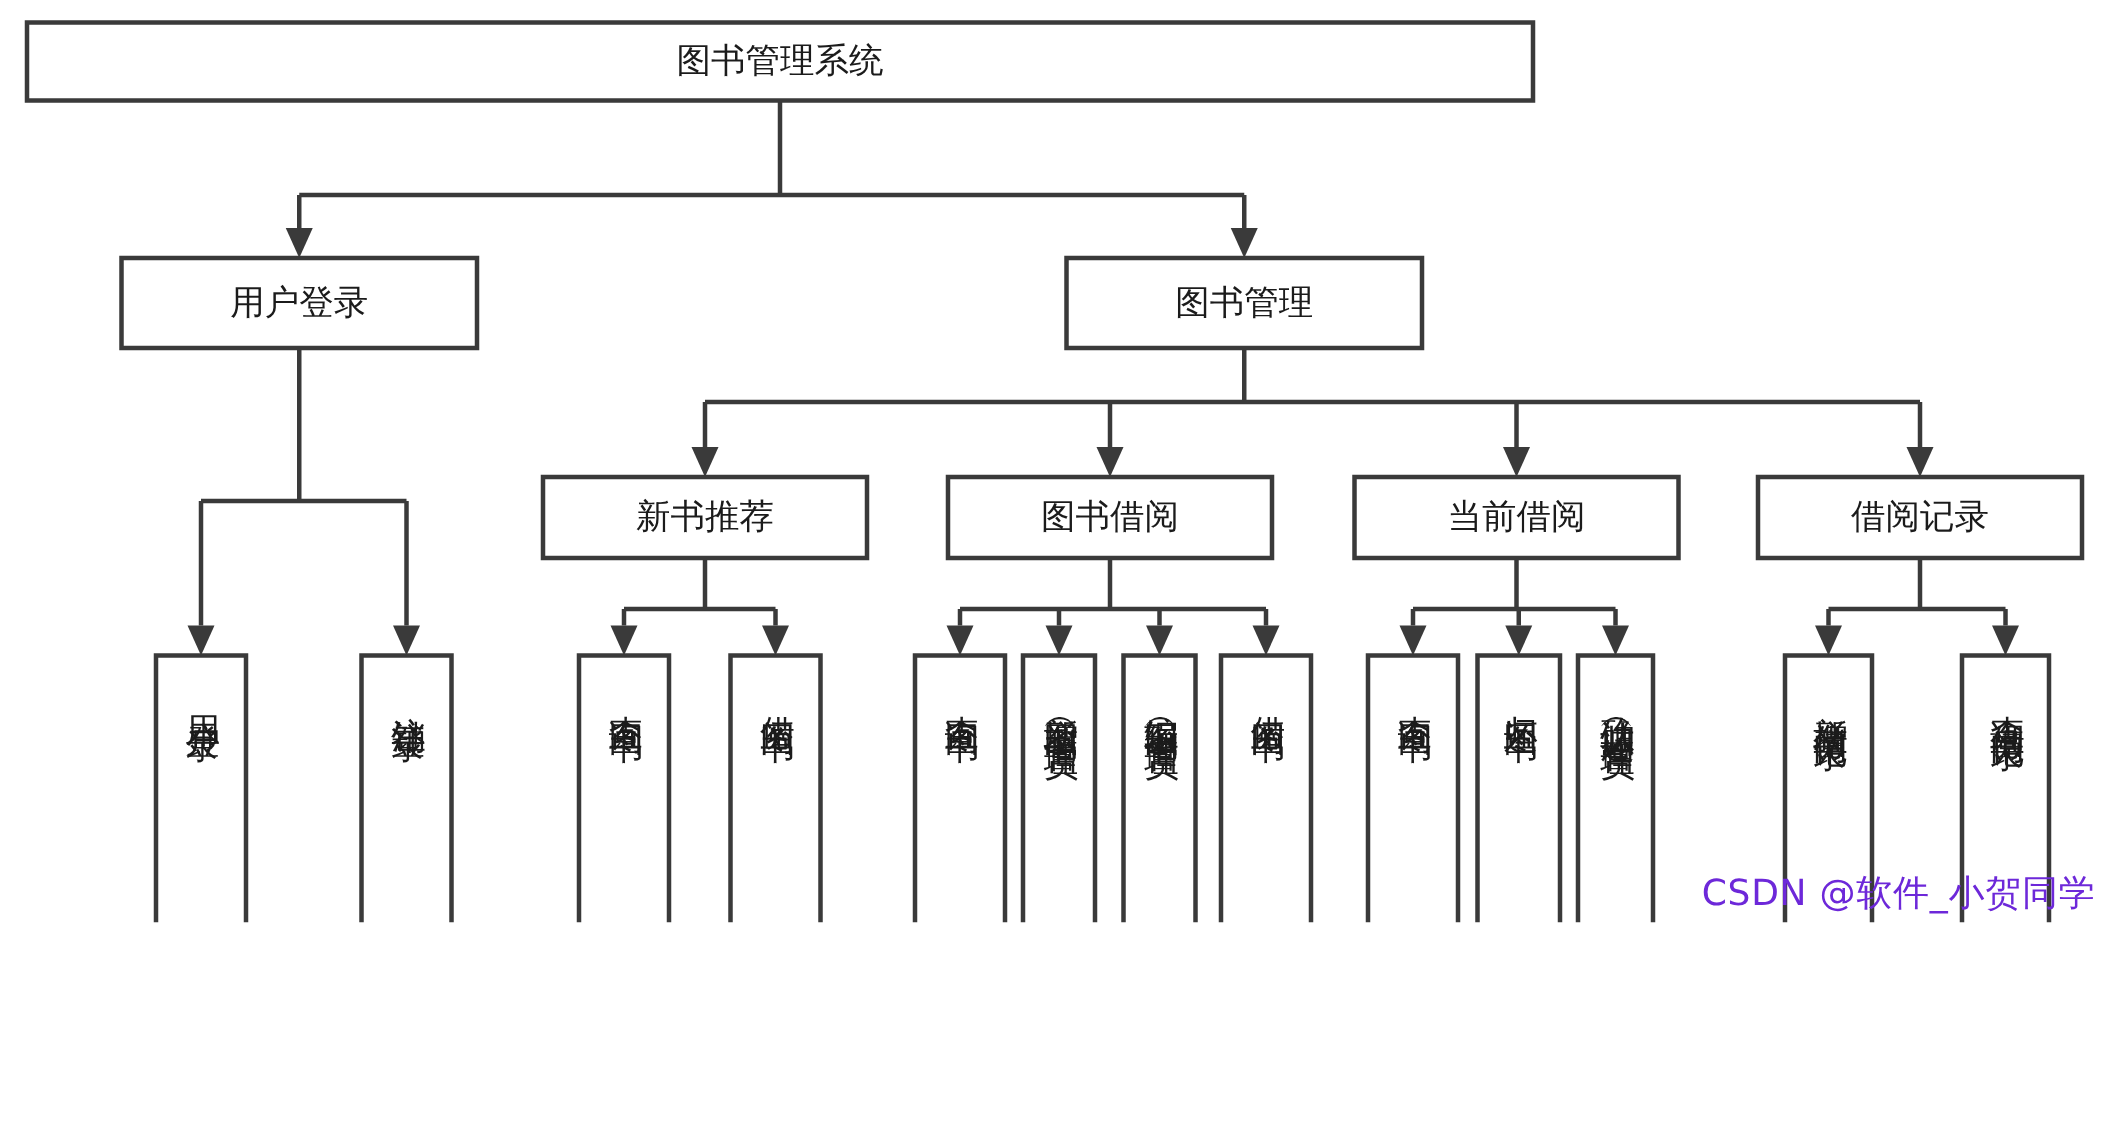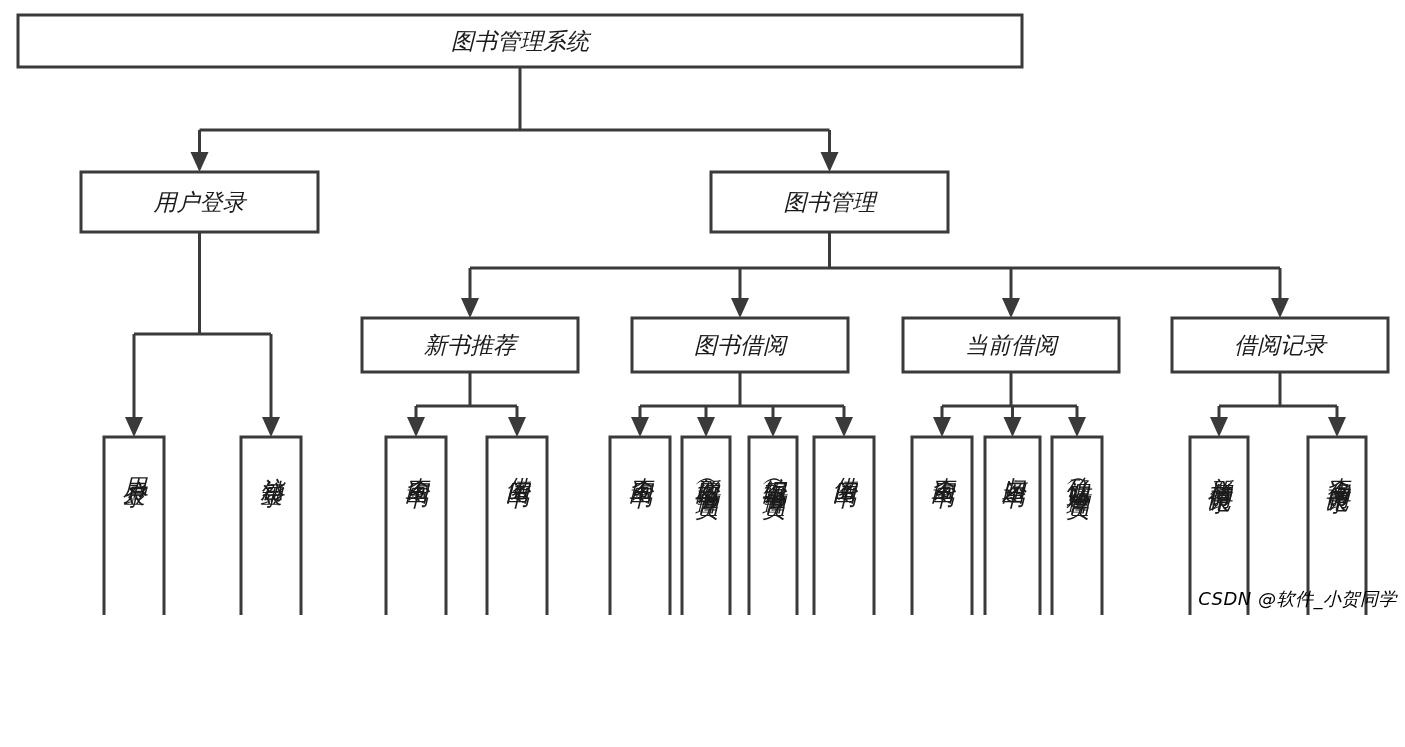--- a/index.html
+++ b/index.html
@@ -14,7 +14,6 @@
     background: #ffffff;
     overflow: hidden;
     font-family: "DejaVu Sans", "Liberation Sans", sans-serif;
-    font-style: italic;
   }
   svg#diagram {
     position: absolute;

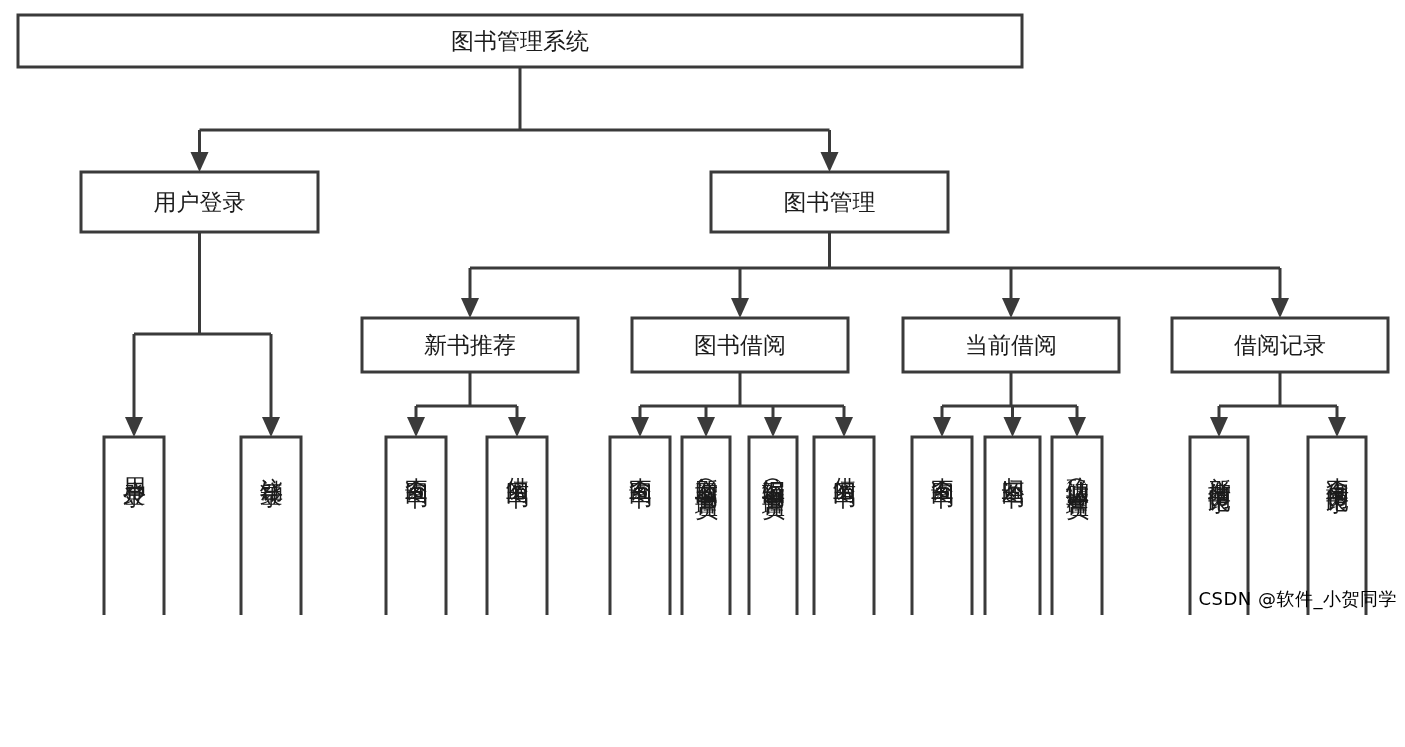--- a/index.html
+++ b/index.html
@@ -63,8 +63,8 @@
     right: 8px;
     bottom: 4px;
     font-family: "DejaVu Sans", "Liberation Sans", sans-serif;
-    font-size: 18px;
-    color: #000000;
+    font-size: 24px;
+    color: #6d28d9;
     white-space: nowrap;
     letter-spacing: 0.5px;
   }

